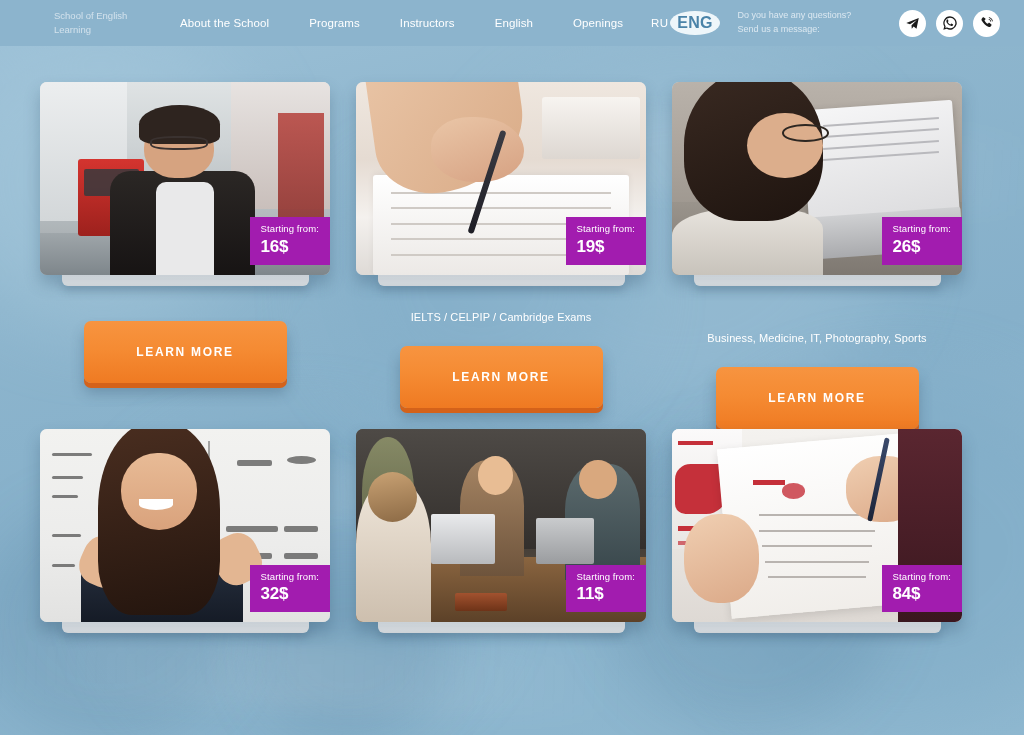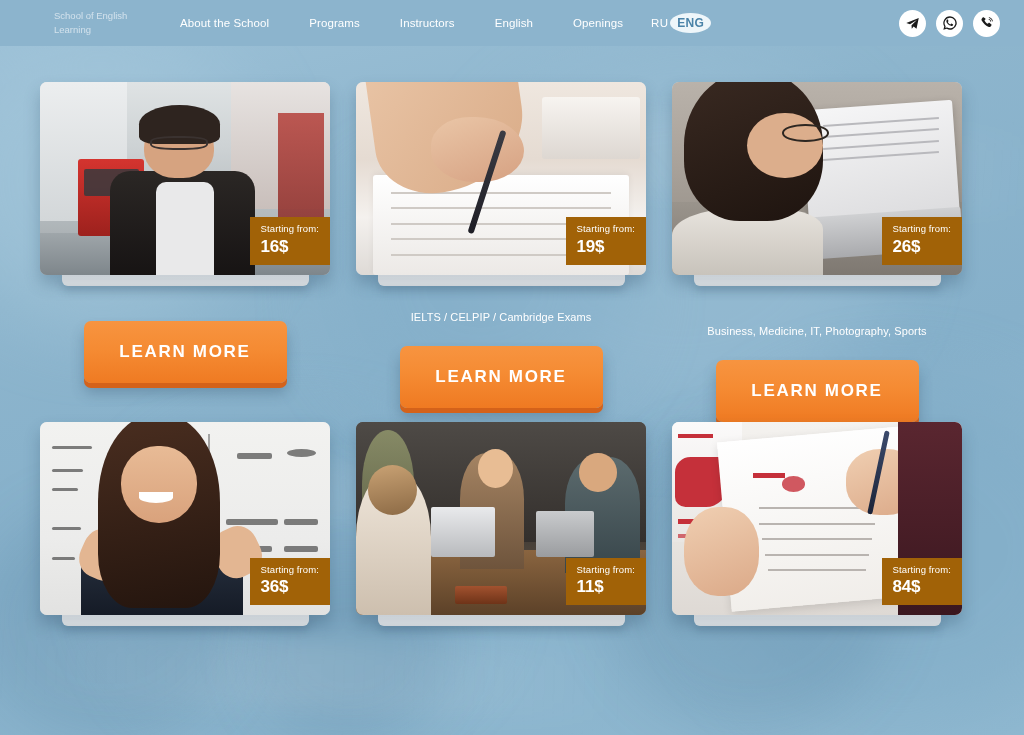--- a/index.html
+++ b/index.html
@@ -110,7 +110,7 @@
     letter-spacing: .3px;
   }
   .lang-eng {
-    font-size: 12px;
+    font-size: 16px;
     font-weight: bold;
     color: #4a83a8;
     background: #eef6fa;

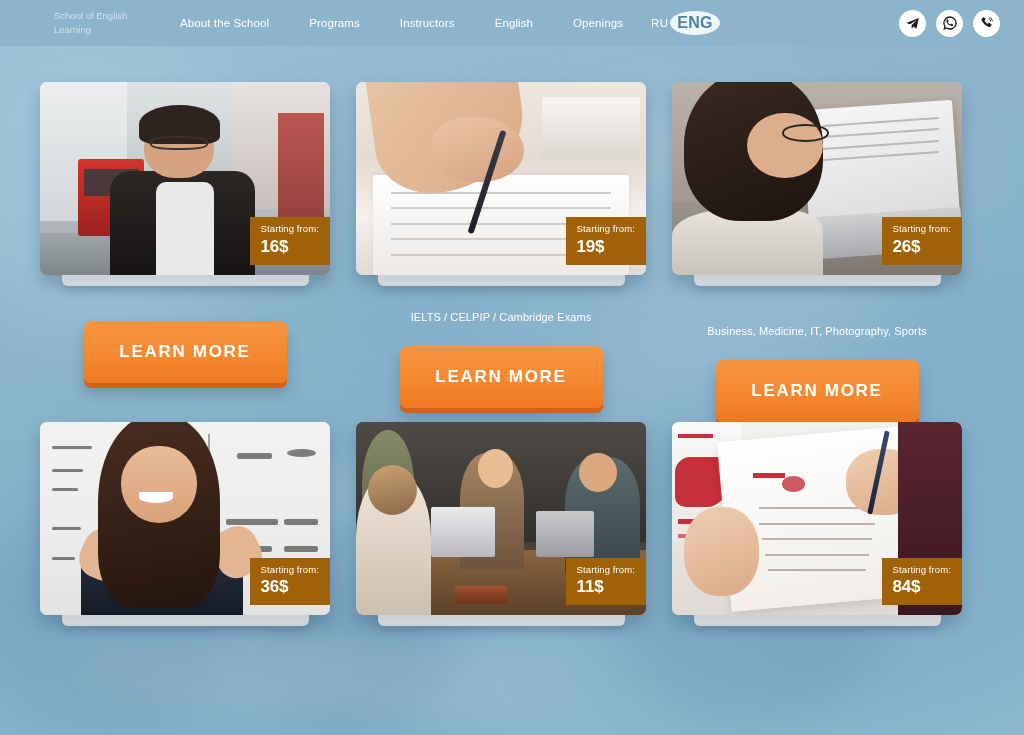--- a/index.html
+++ b/index.html
@@ -350,6 +350,10 @@
     <span class="lang-eng">ENG</span>
   </div>
 
+  <div class="ask">
+    <div class="ask-line">Do you have any questions?</div>
+    <div class="ask-line">Send us a message:</div>
+  </div>
 
   <div class="socials">
     <a class="social">

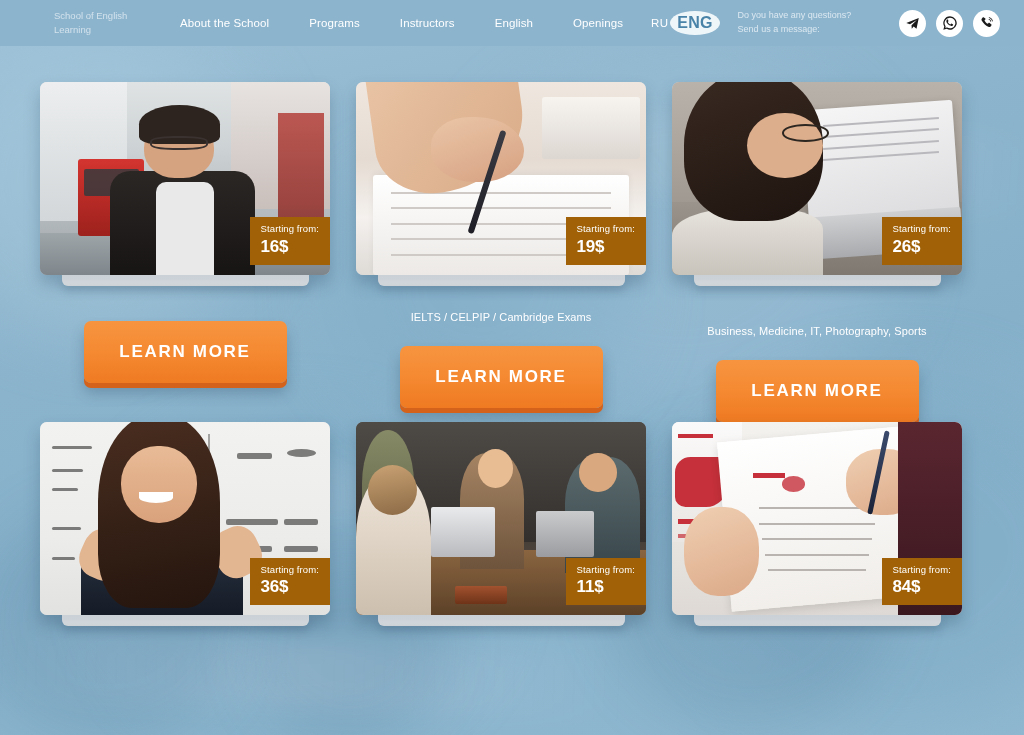--- a/index.html
+++ b/index.html
@@ -180,7 +180,7 @@
     position: absolute;
     right: 0;
     bottom: 10px;
-    background: #a16207;
+    background: #a21caf;
     color: #fff;
     padding: 6px 11px 8px 11px;
     min-width: 78px;

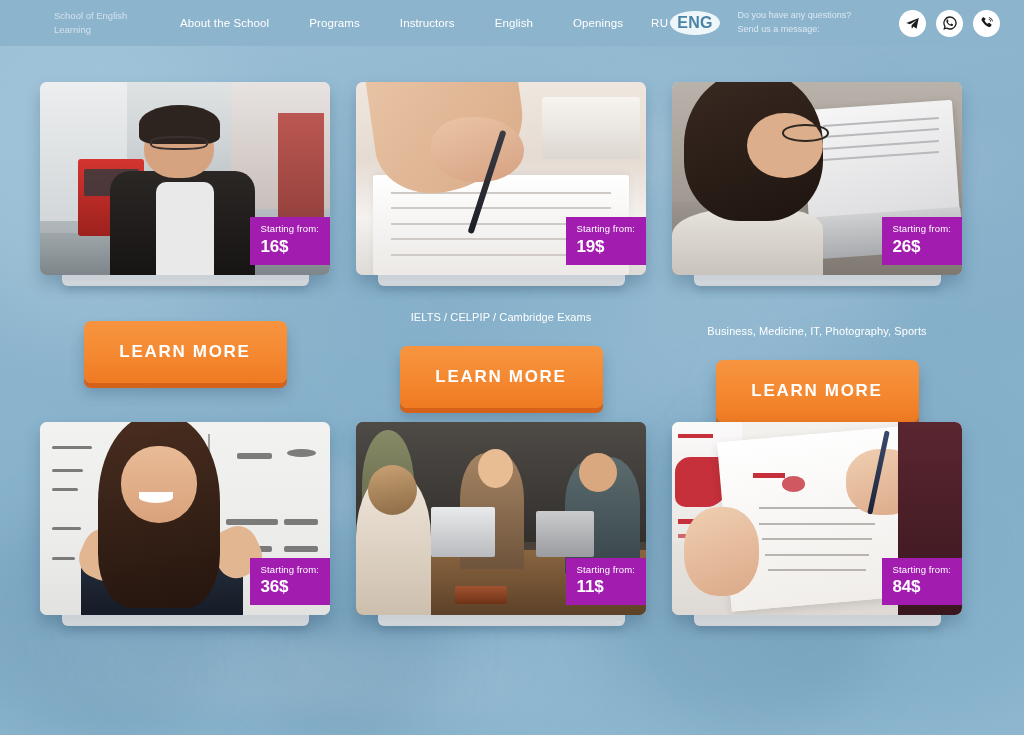--- a/index.html
+++ b/index.html
@@ -225,7 +225,7 @@
     line-height: 1.4;
     letter-spacing: .1px;
   }
-  .card-sub.spacer-sub { margin-top: 24px; }
+  .card-sub.spacer-sub { margin-top: 31px; }
 
   .btn-wrap {
     margin-top: 21px;

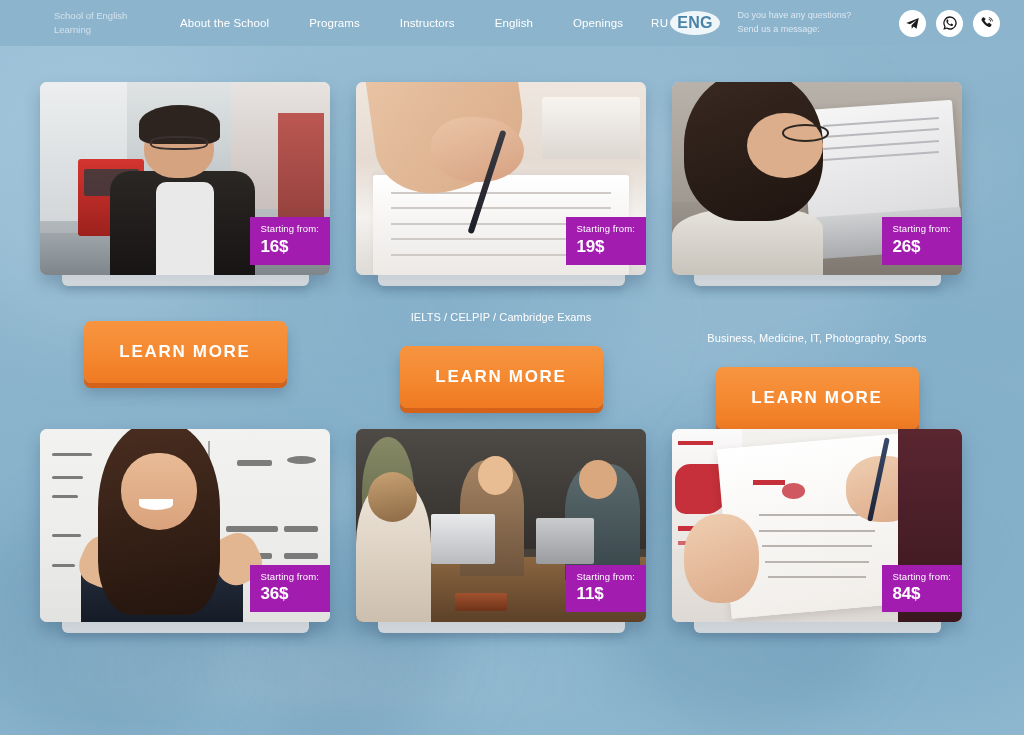--- a/index.html
+++ b/index.html
@@ -239,7 +239,7 @@
     border-radius: 7px;
     cursor: pointer;
     color: #ffffff;
-    font-size: 17px;
+    font-size: 12px;
     font-weight: bold;
     letter-spacing: 1.7px;
     background: linear-gradient(180deg, #f79440 0%, #f58b33 45%, #ef7a22 100%);

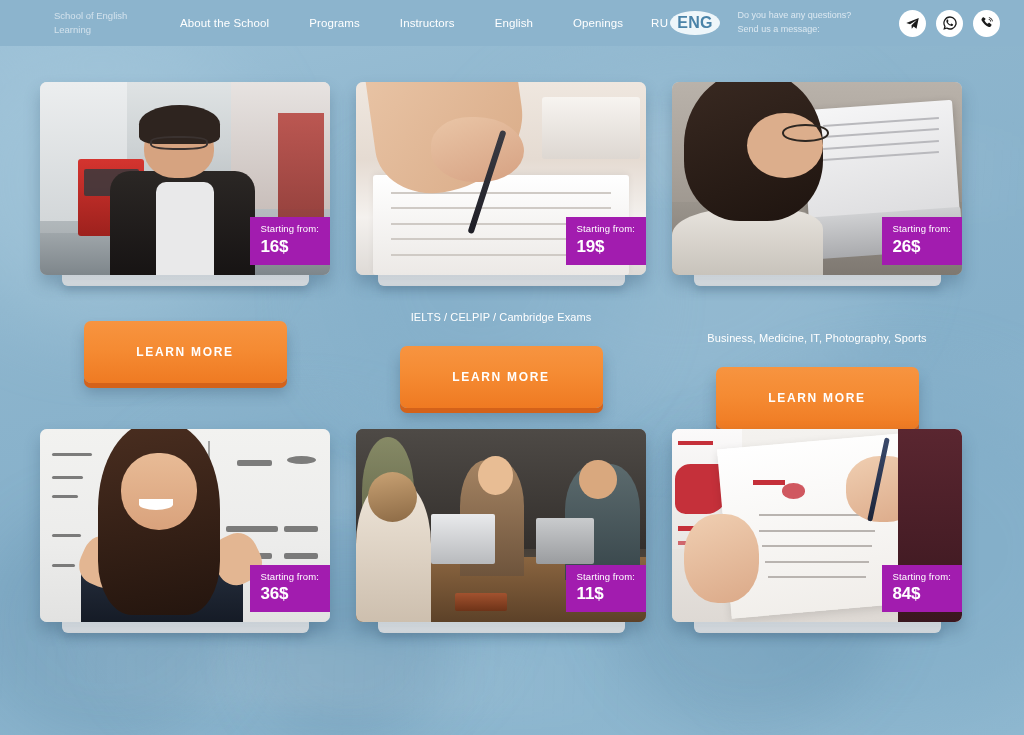--- a/index.html
+++ b/index.html
@@ -494,7 +494,7 @@
         </div>
         <div class="price-badge">
           <div class="price-label">Starting from:</div>
-          <div class="price-value">36$</div>
+          <div class="price-value">32$</div>
         </div>
       </div>
       <div class="card-shelf"></div>

